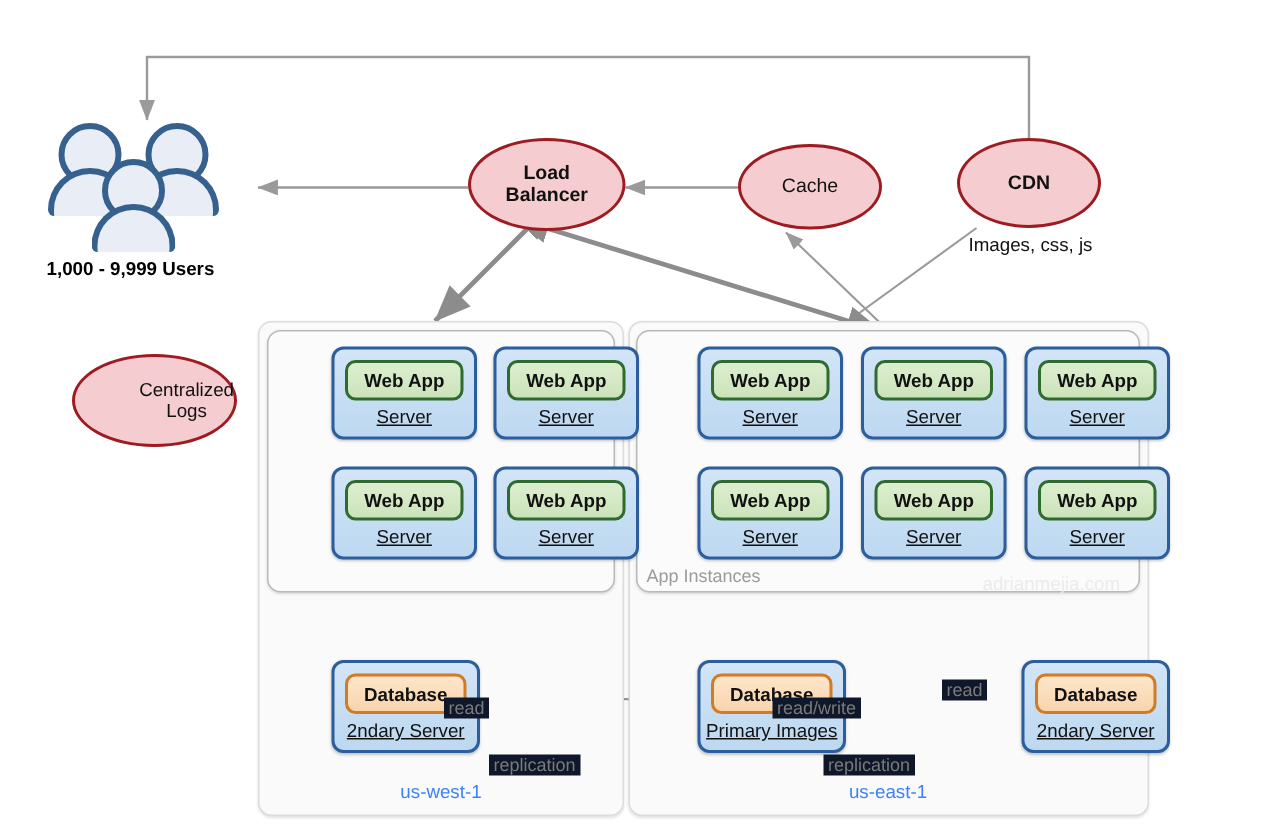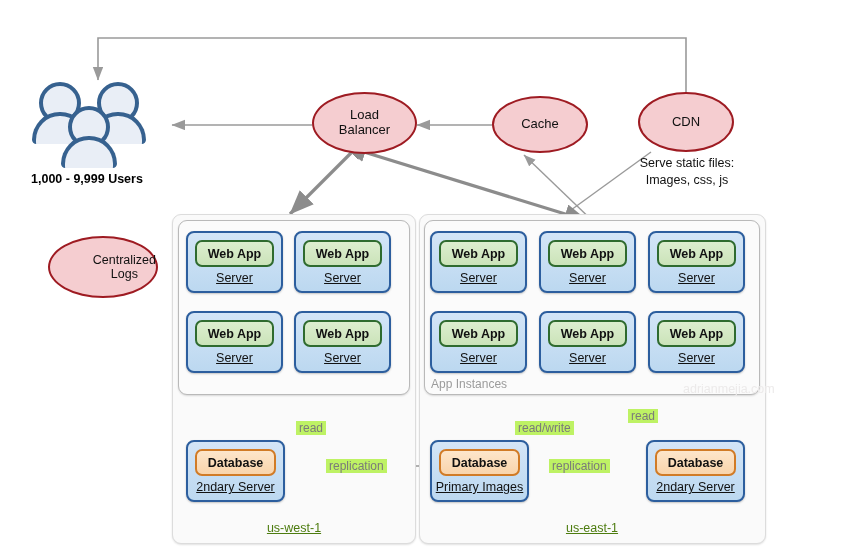--- a/index.html
+++ b/index.html
@@ -15,7 +15,7 @@
       background:#f5cdd0;border:2.5px solid #9e1b22;
       display:flex;align-items:center;justify-content:center;text-align:center;
       color:#111;line-height:1.12;box-sizing:border-box;}
-  .ellipse.bold{font-weight:normal;}
+  .ellipse.bold{font-weight:bold;}
   .ellipse span{display:block;}
 
   

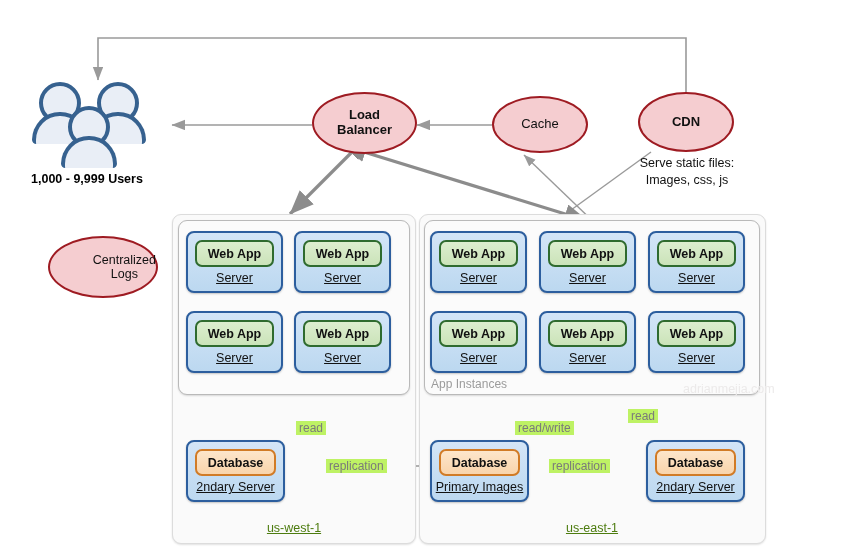--- a/index.html
+++ b/index.html
@@ -135,7 +135,6 @@
 
   <div style="position:absolute;left:614px;top:155px;width:146px;text-align:center;
               font-size:12.5px;color:#111;line-height:1.35;">
-    <div>Serve static files:</div>
     <div>Images, css, js</div>
   </div>
 

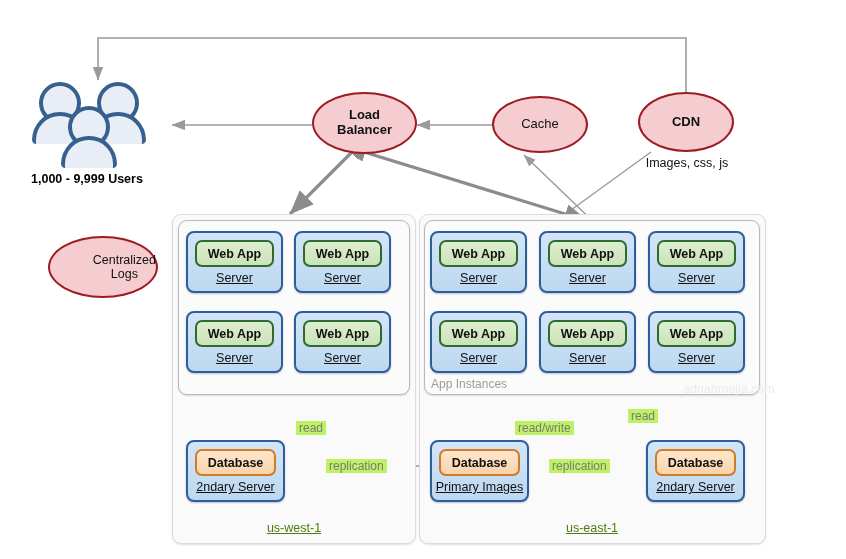--- a/index.html
+++ b/index.html
@@ -38,7 +38,7 @@
   .card{position:absolute;box-sizing:border-box;border-radius:8px;
       border:2px solid #2c5e9e;background:#c5ddf2;
       background-image:linear-gradient(#d3e5f7,#bcd8f0);
-      box-shadow:0 1px 2px rgba(0,0,0,.22);}
+      box-shadow:0 1px 2px rgba(0,0,0,.22);margin-left:35px;}
   .card .inner{position:absolute;left:7px;right:7px;top:7px;height:27px;
       box-sizing:border-box;border-radius:7px;display:flex;align-items:center;
       justify-content:center;font-weight:bold;font-size:12.5px;color:#111;}

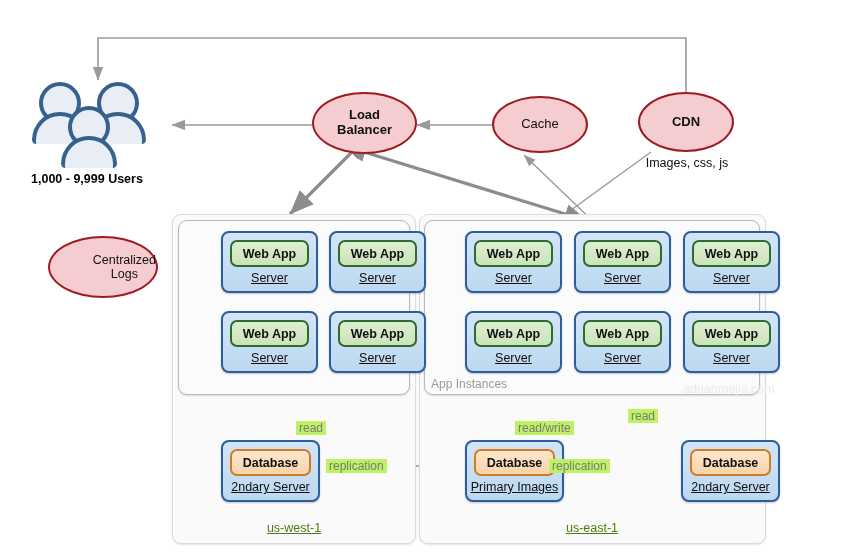--- a/index.html
+++ b/index.html
@@ -54,7 +54,7 @@
       padding:0 3px;white-space:nowrap;}
 
   
-  .watermark{position:absolute;font-size:12.5px;color:#eceaea;white-space:nowrap;margin-left:28px;}
+  .watermark{position:absolute;font-size:12.5px;color:#eceaea;white-space:nowrap;}
 </style>
 </head>
 <body>

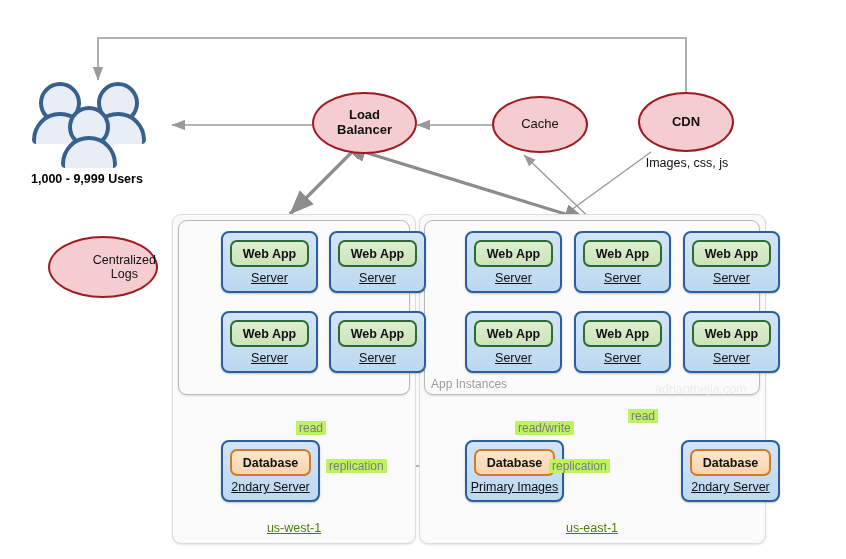--- a/index.html
+++ b/index.html
@@ -50,8 +50,8 @@
       font-size:12.5px;color:#111;text-decoration:underline;}
 
   
-  .elabel{position:absolute;font-size:12px;color:#7a7a7a;background:#bef264;
-      padding:0 3px;white-space:nowrap;}
+  .elabel{position:absolute;font-size:12px;color:#7a7a7a;background:#0f172a;
+      padding:0 3px;white-space:nowrap;margin-top:44px;}
 
   
   .watermark{position:absolute;font-size:12.5px;color:#eceaea;white-space:nowrap;}

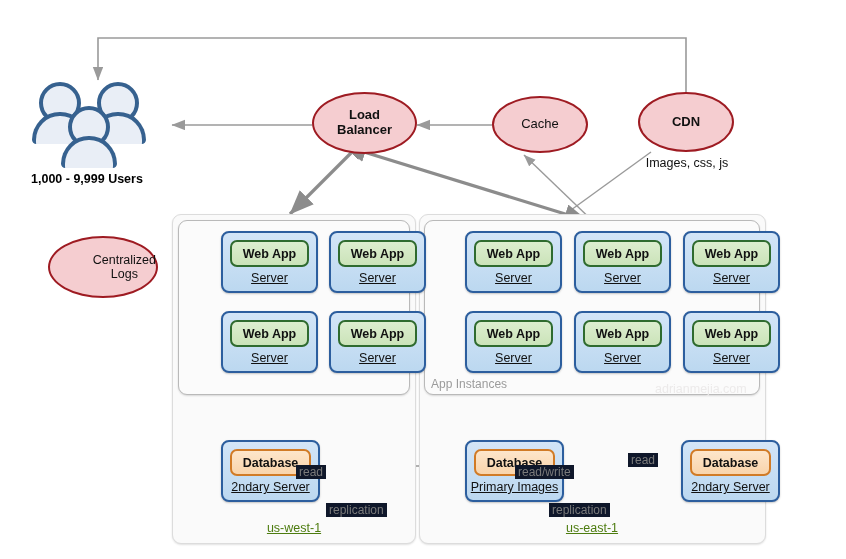--- a/index.html
+++ b/index.html
@@ -31,7 +31,7 @@
       background:#fafafa;border-radius:9px;box-shadow:0 1px 2px rgba(0,0,0,.12);}
   .cluster{position:absolute;box-sizing:border-box;border:1.5px solid #b9b9b9;
       background:#fbfbfb;border-radius:9px;box-shadow:0 1px 2px rgba(0,0,0,.14);}
-  .region-label{position:absolute;font-size:12.5px;color:#4d7c0f;white-space:nowrap;text-align:center;text-decoration:underline;}
+  .region-label{position:absolute;font-size:12.5px;color:#3b82f6;white-space:nowrap;text-align:center;}
   .cluster-label{position:absolute;font-size:12px;color:#9b9b9b;white-space:nowrap;}
 
   

